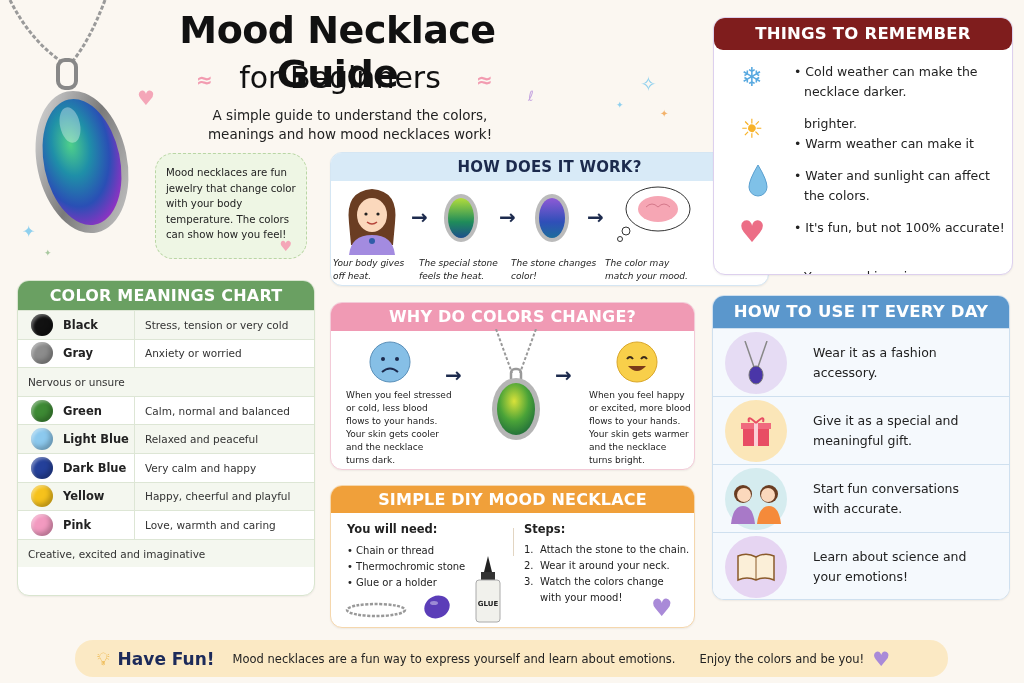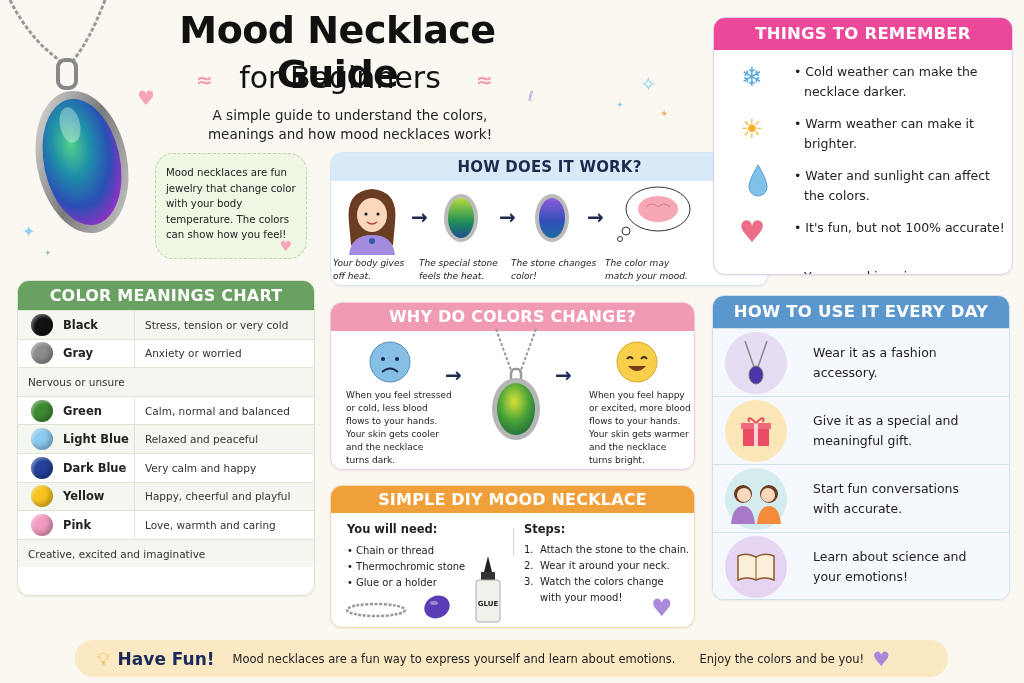--- a/index.html
+++ b/index.html
@@ -79,7 +79,7 @@
 
   
   .remember { left: 713px; top: 17px; width: 300px; height: 258px; border: 1.5px solid #ddd0ee; }
-  .remember .card-head { background: #ec4899; height: 32px; line-height: 32px; font-size: 16.5px; }
+  .remember .card-head { background: #7f1d1d; height: 32px; line-height: 32px; font-size: 16.5px; border-radius: 9px; }
   .rem-item { position: absolute; left: 80px; font-size: 12.5px; line-height: 20px; color: #222; width: 215px; }
   .rem-icon { position: absolute; left: 22px; font-size: 26px; width: 32px; text-align: center; }
 

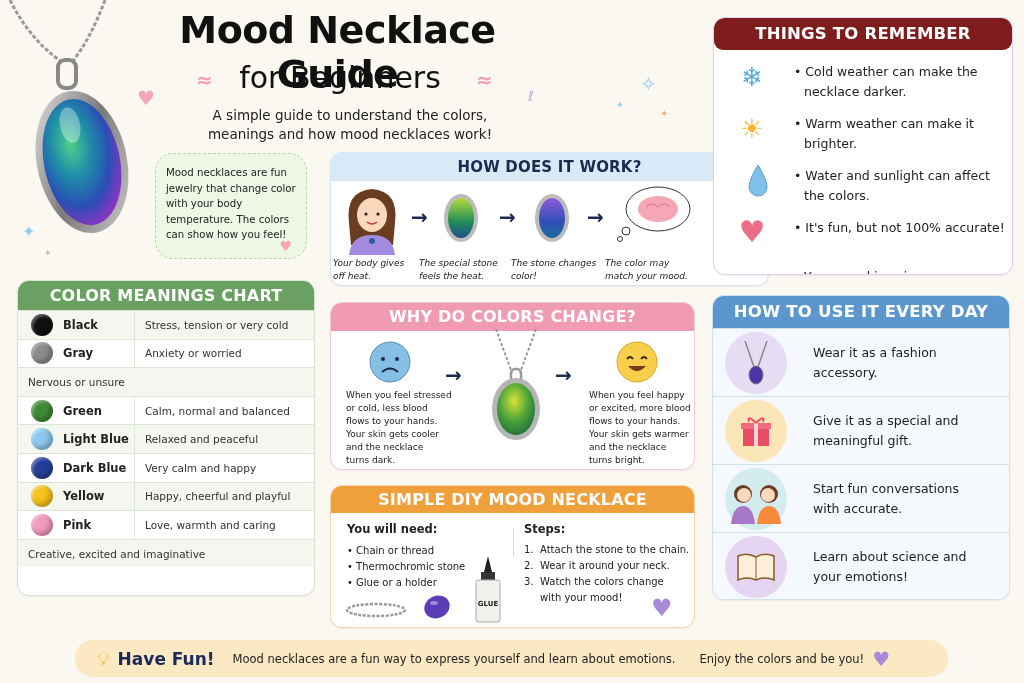--- a/index.html
+++ b/index.html
@@ -358,8 +358,8 @@
   </div>
   <span class="rem-icon" style="top:96px;color:#f7b22a;">☀</span>
   <div class="rem-item" style="top:96px;">
+    <div style="padding-left:10px;">brighter.</div>
     <div>• Warm weather can make it</div>
-    <div style="padding-left:10px;">brighter.</div>
   </div>
   <svg class="rem-icon" style="top:146px;left:28px;" width="22" height="34" viewBox="0 0 22 34">
     <path d="M11 1 Q20 16 20 23 A9 9 0 0 1 2 23 Q2 16 11 1 Z" fill="#7fc1e8" stroke="#5a9fcf"></path>

